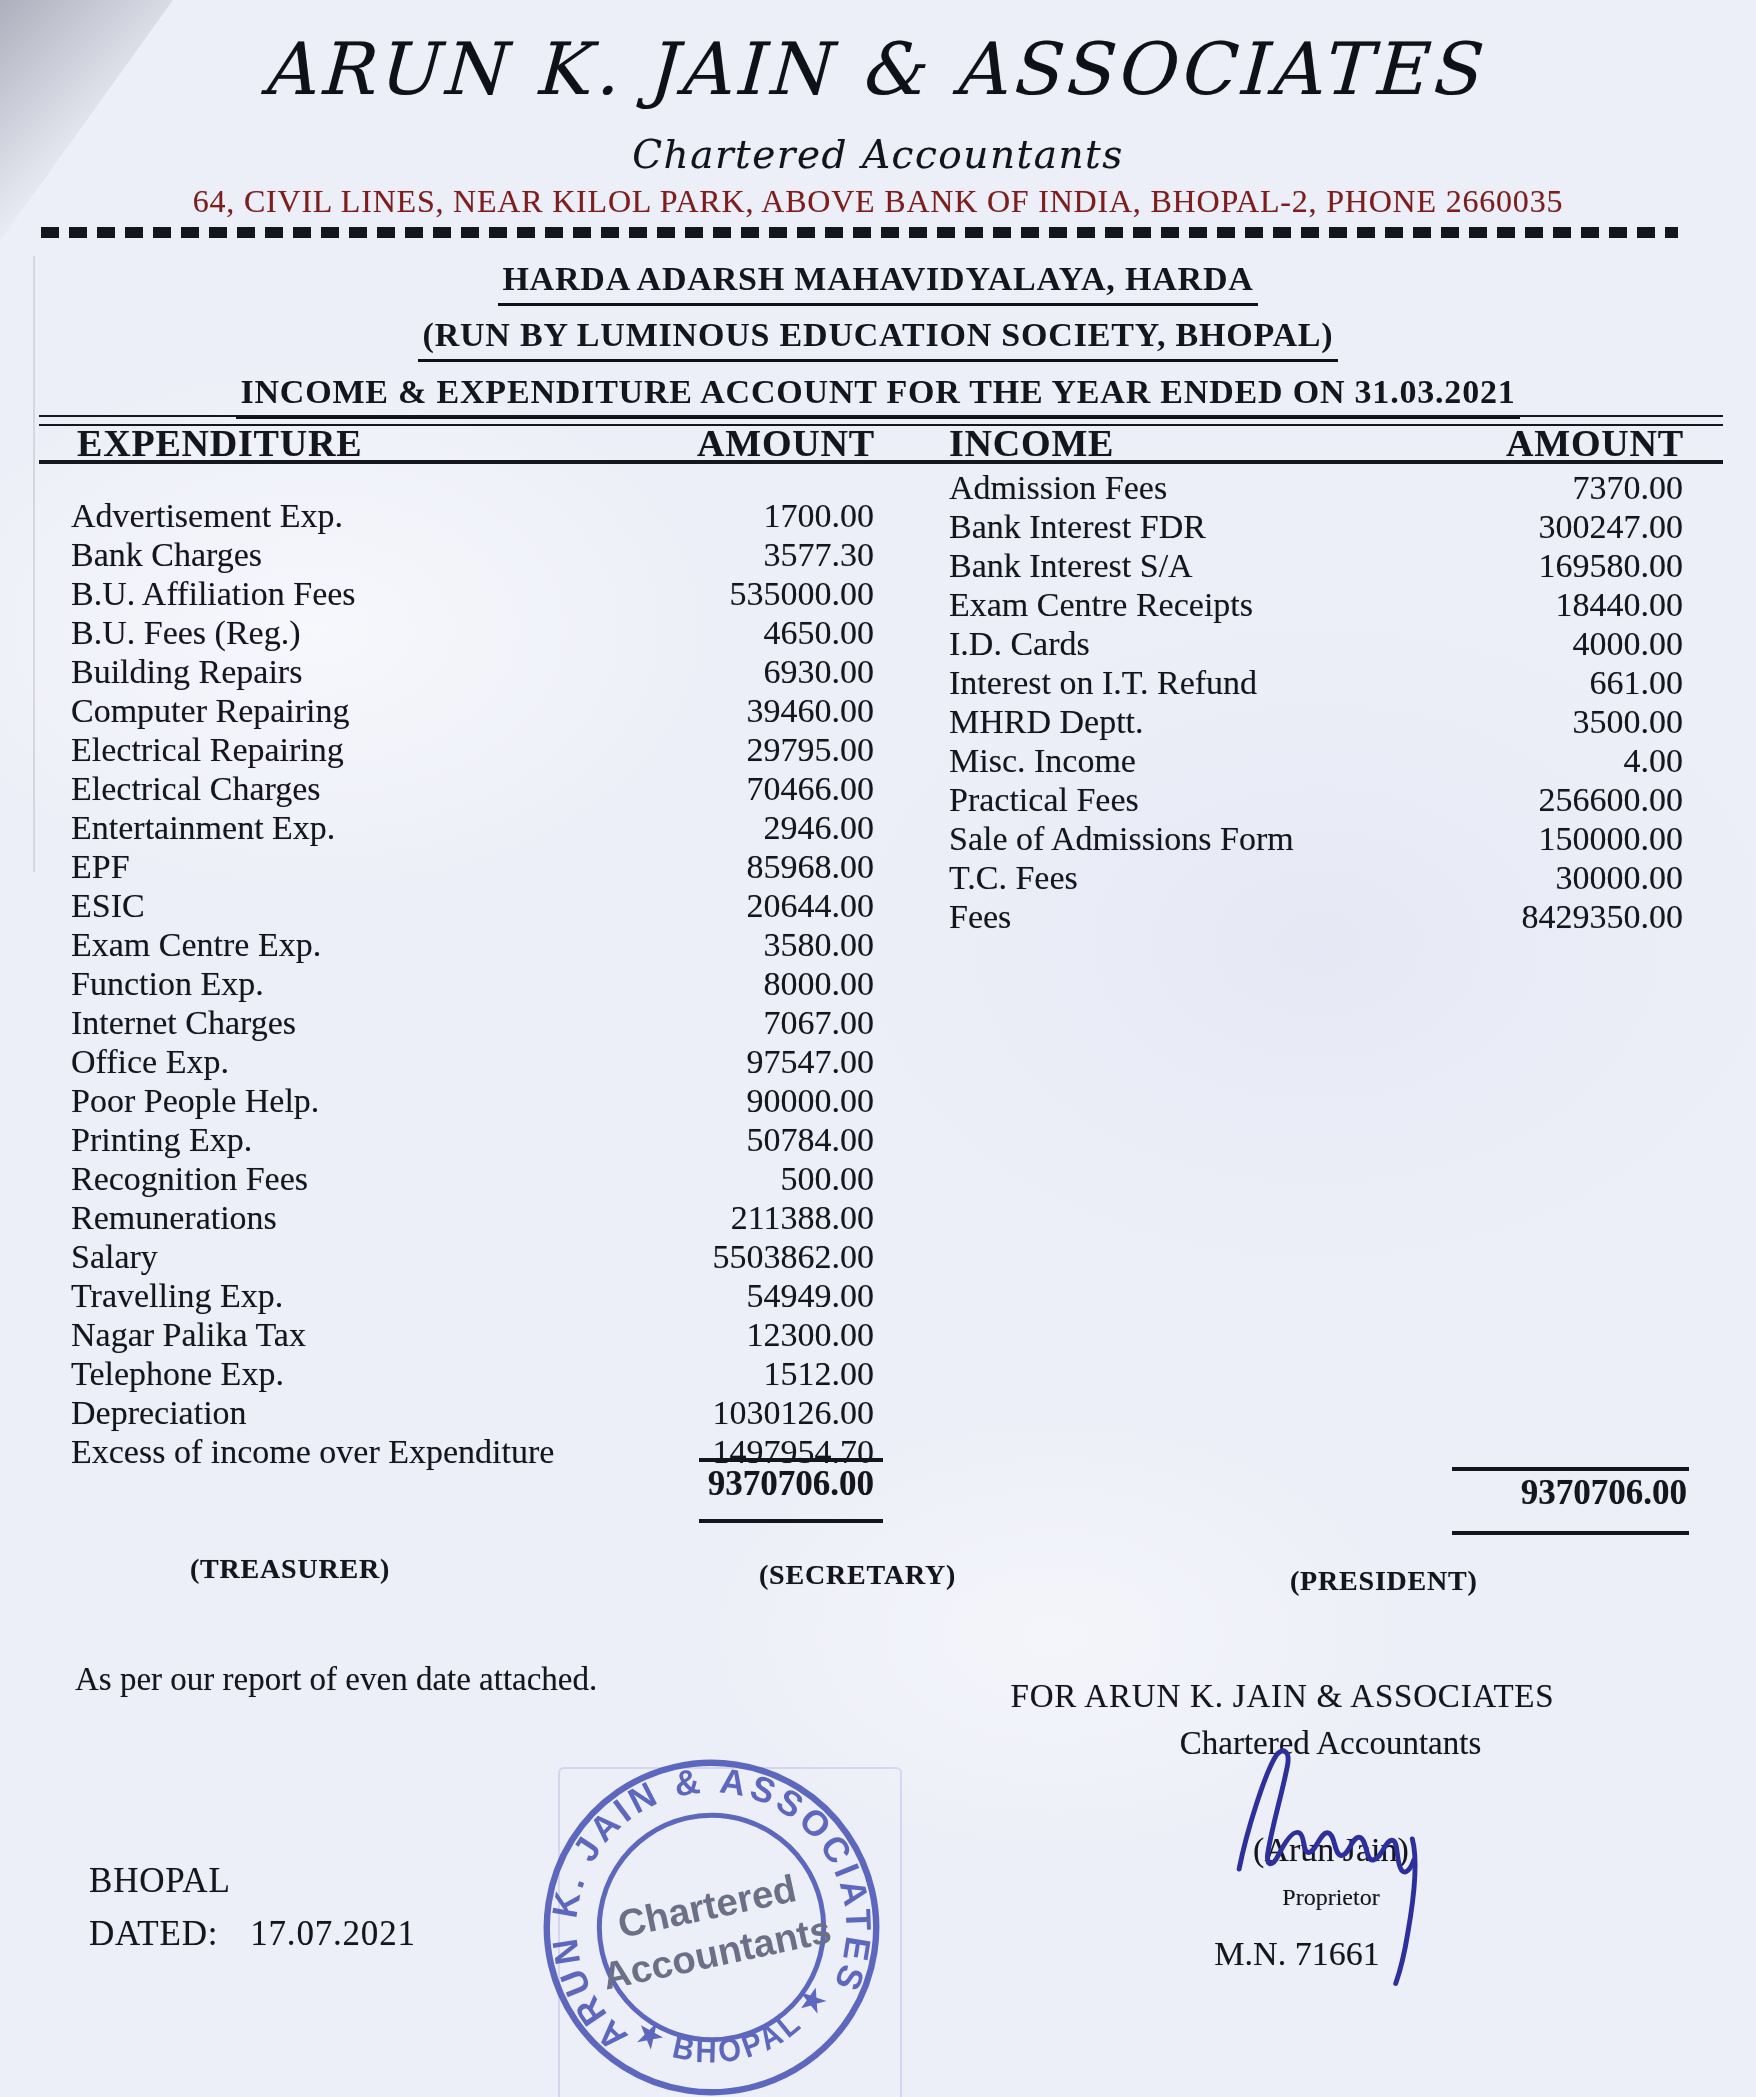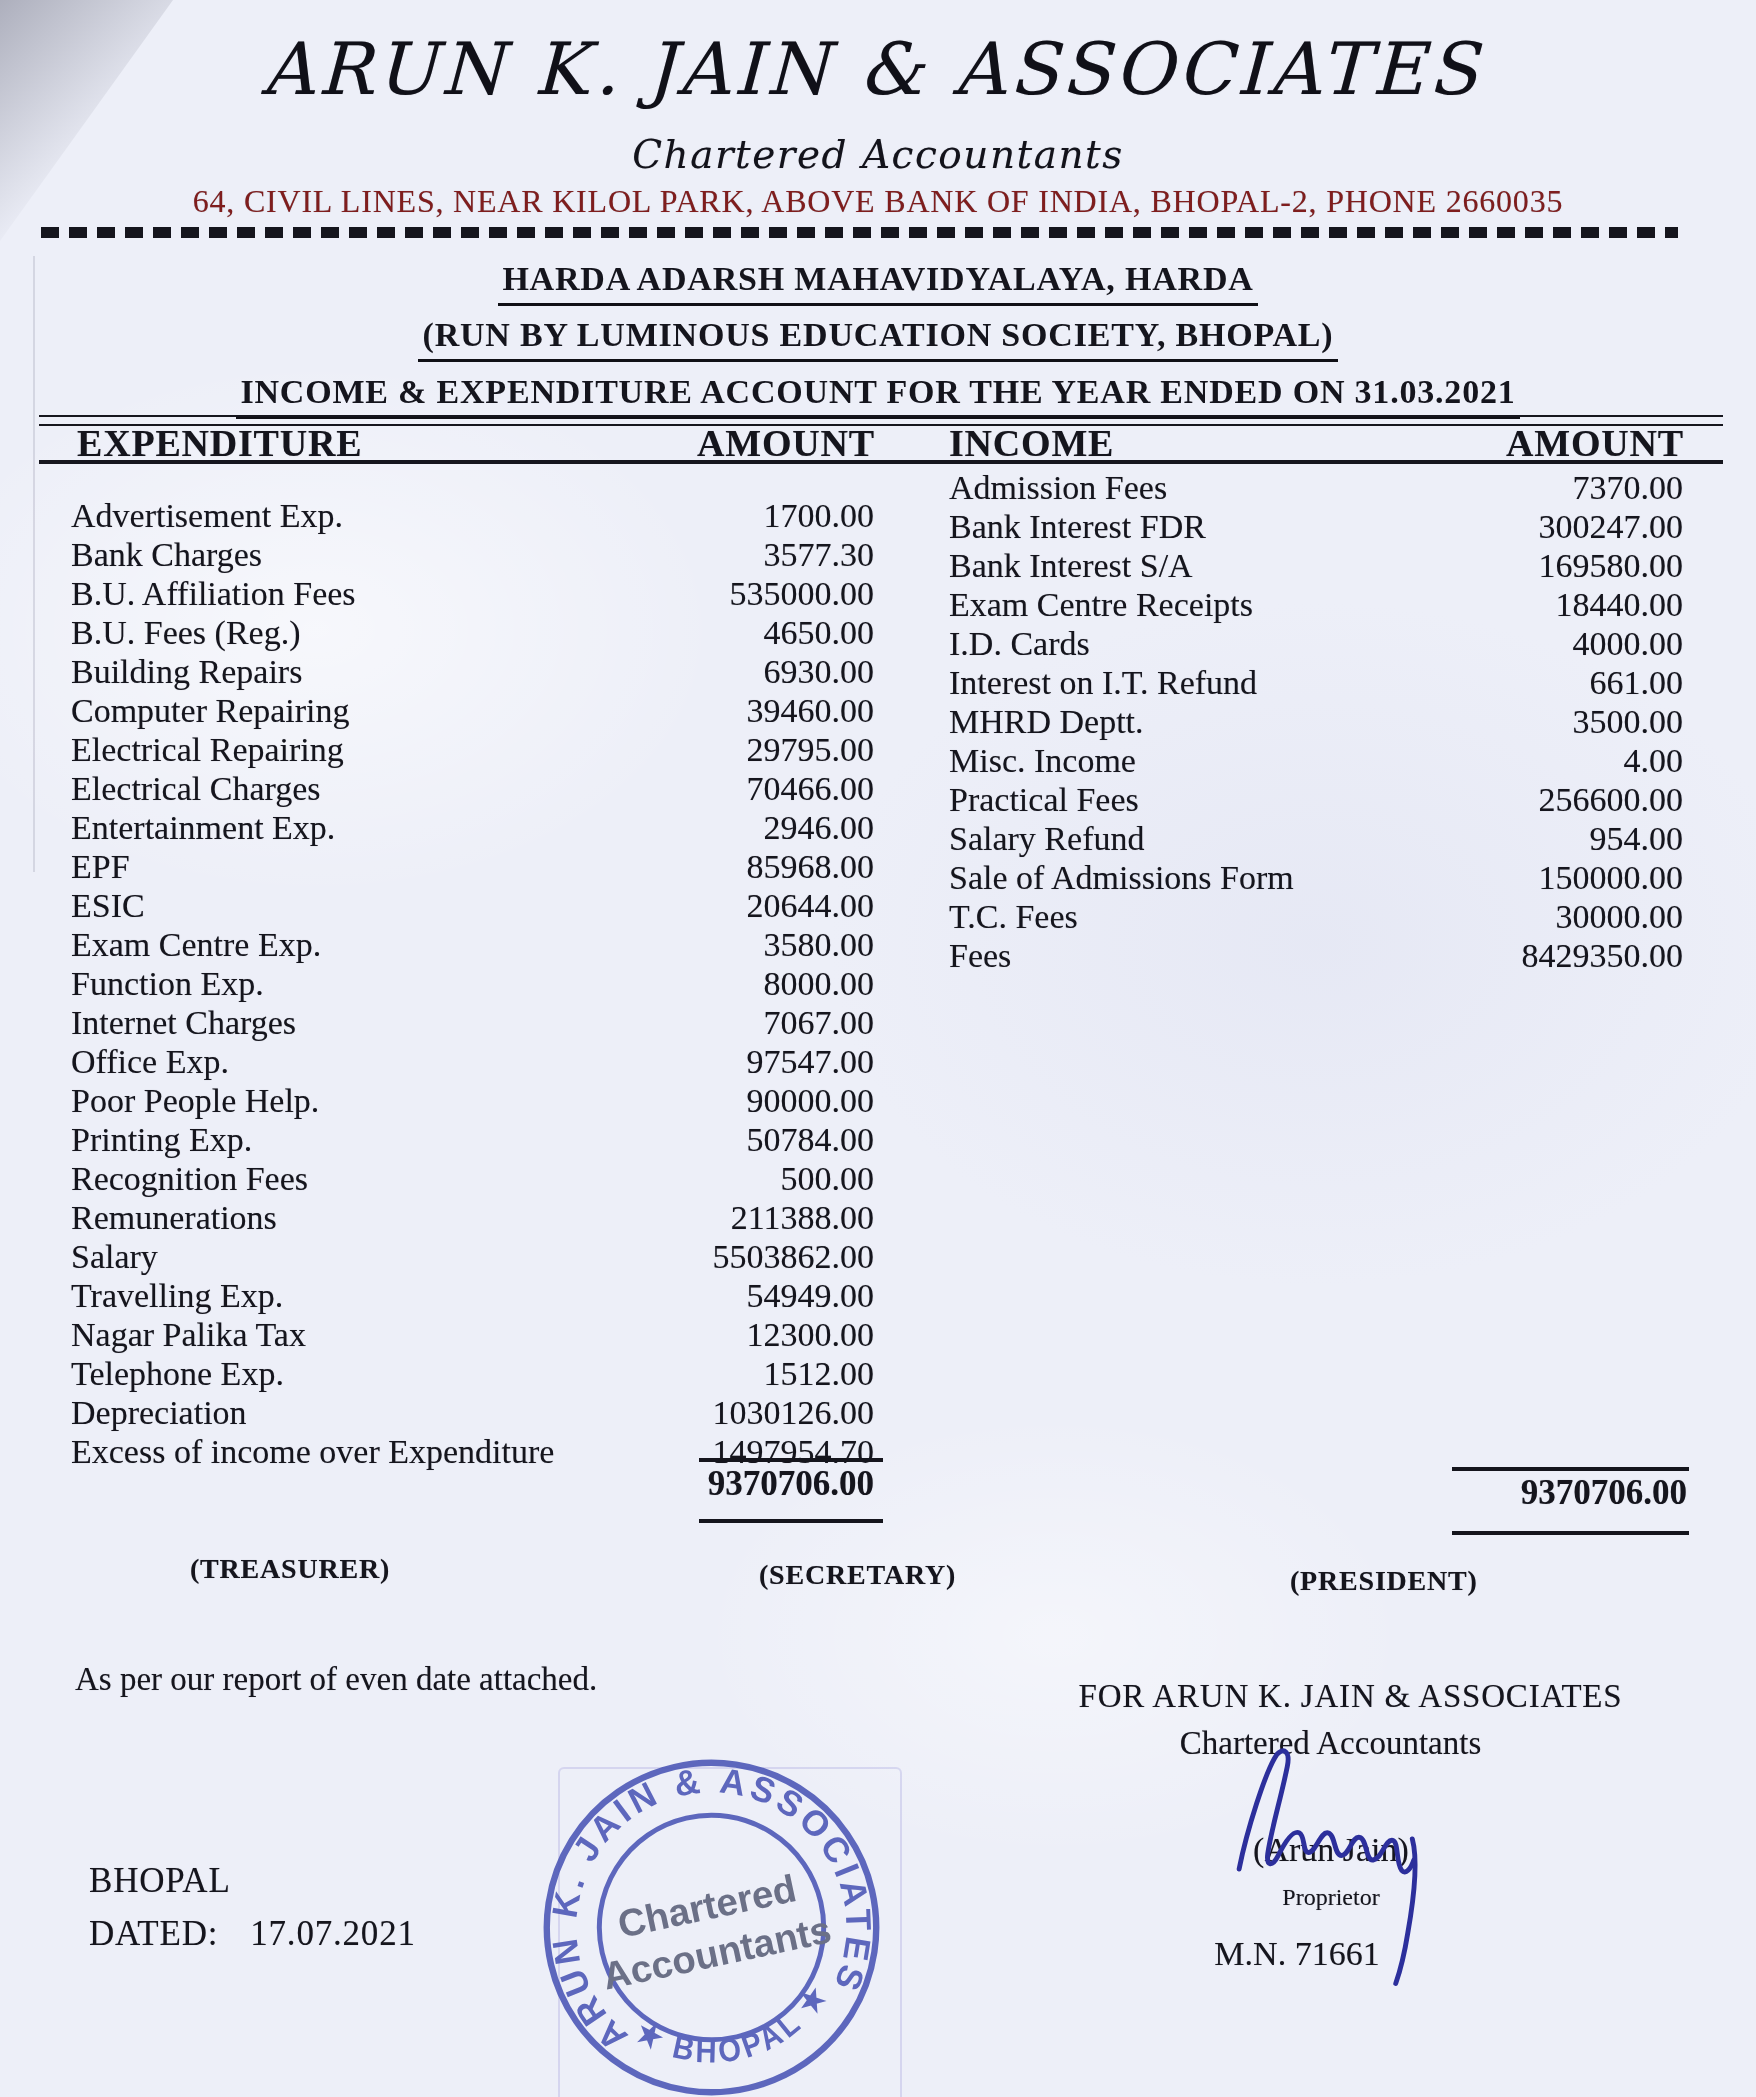--- a/index.html
+++ b/index.html
@@ -258,10 +258,6 @@
         <span class="tamount">256600.00</span>
       </div>
       <div class="trow">
-        <span class="tlabel">Salary Refund</span>
-        <span class="tamount">954.00</span>
-      </div>
-      <div class="trow">
         <span class="tlabel">Sale of Admissions Form</span>
         <span class="tamount">150000.00</span>
       </div>

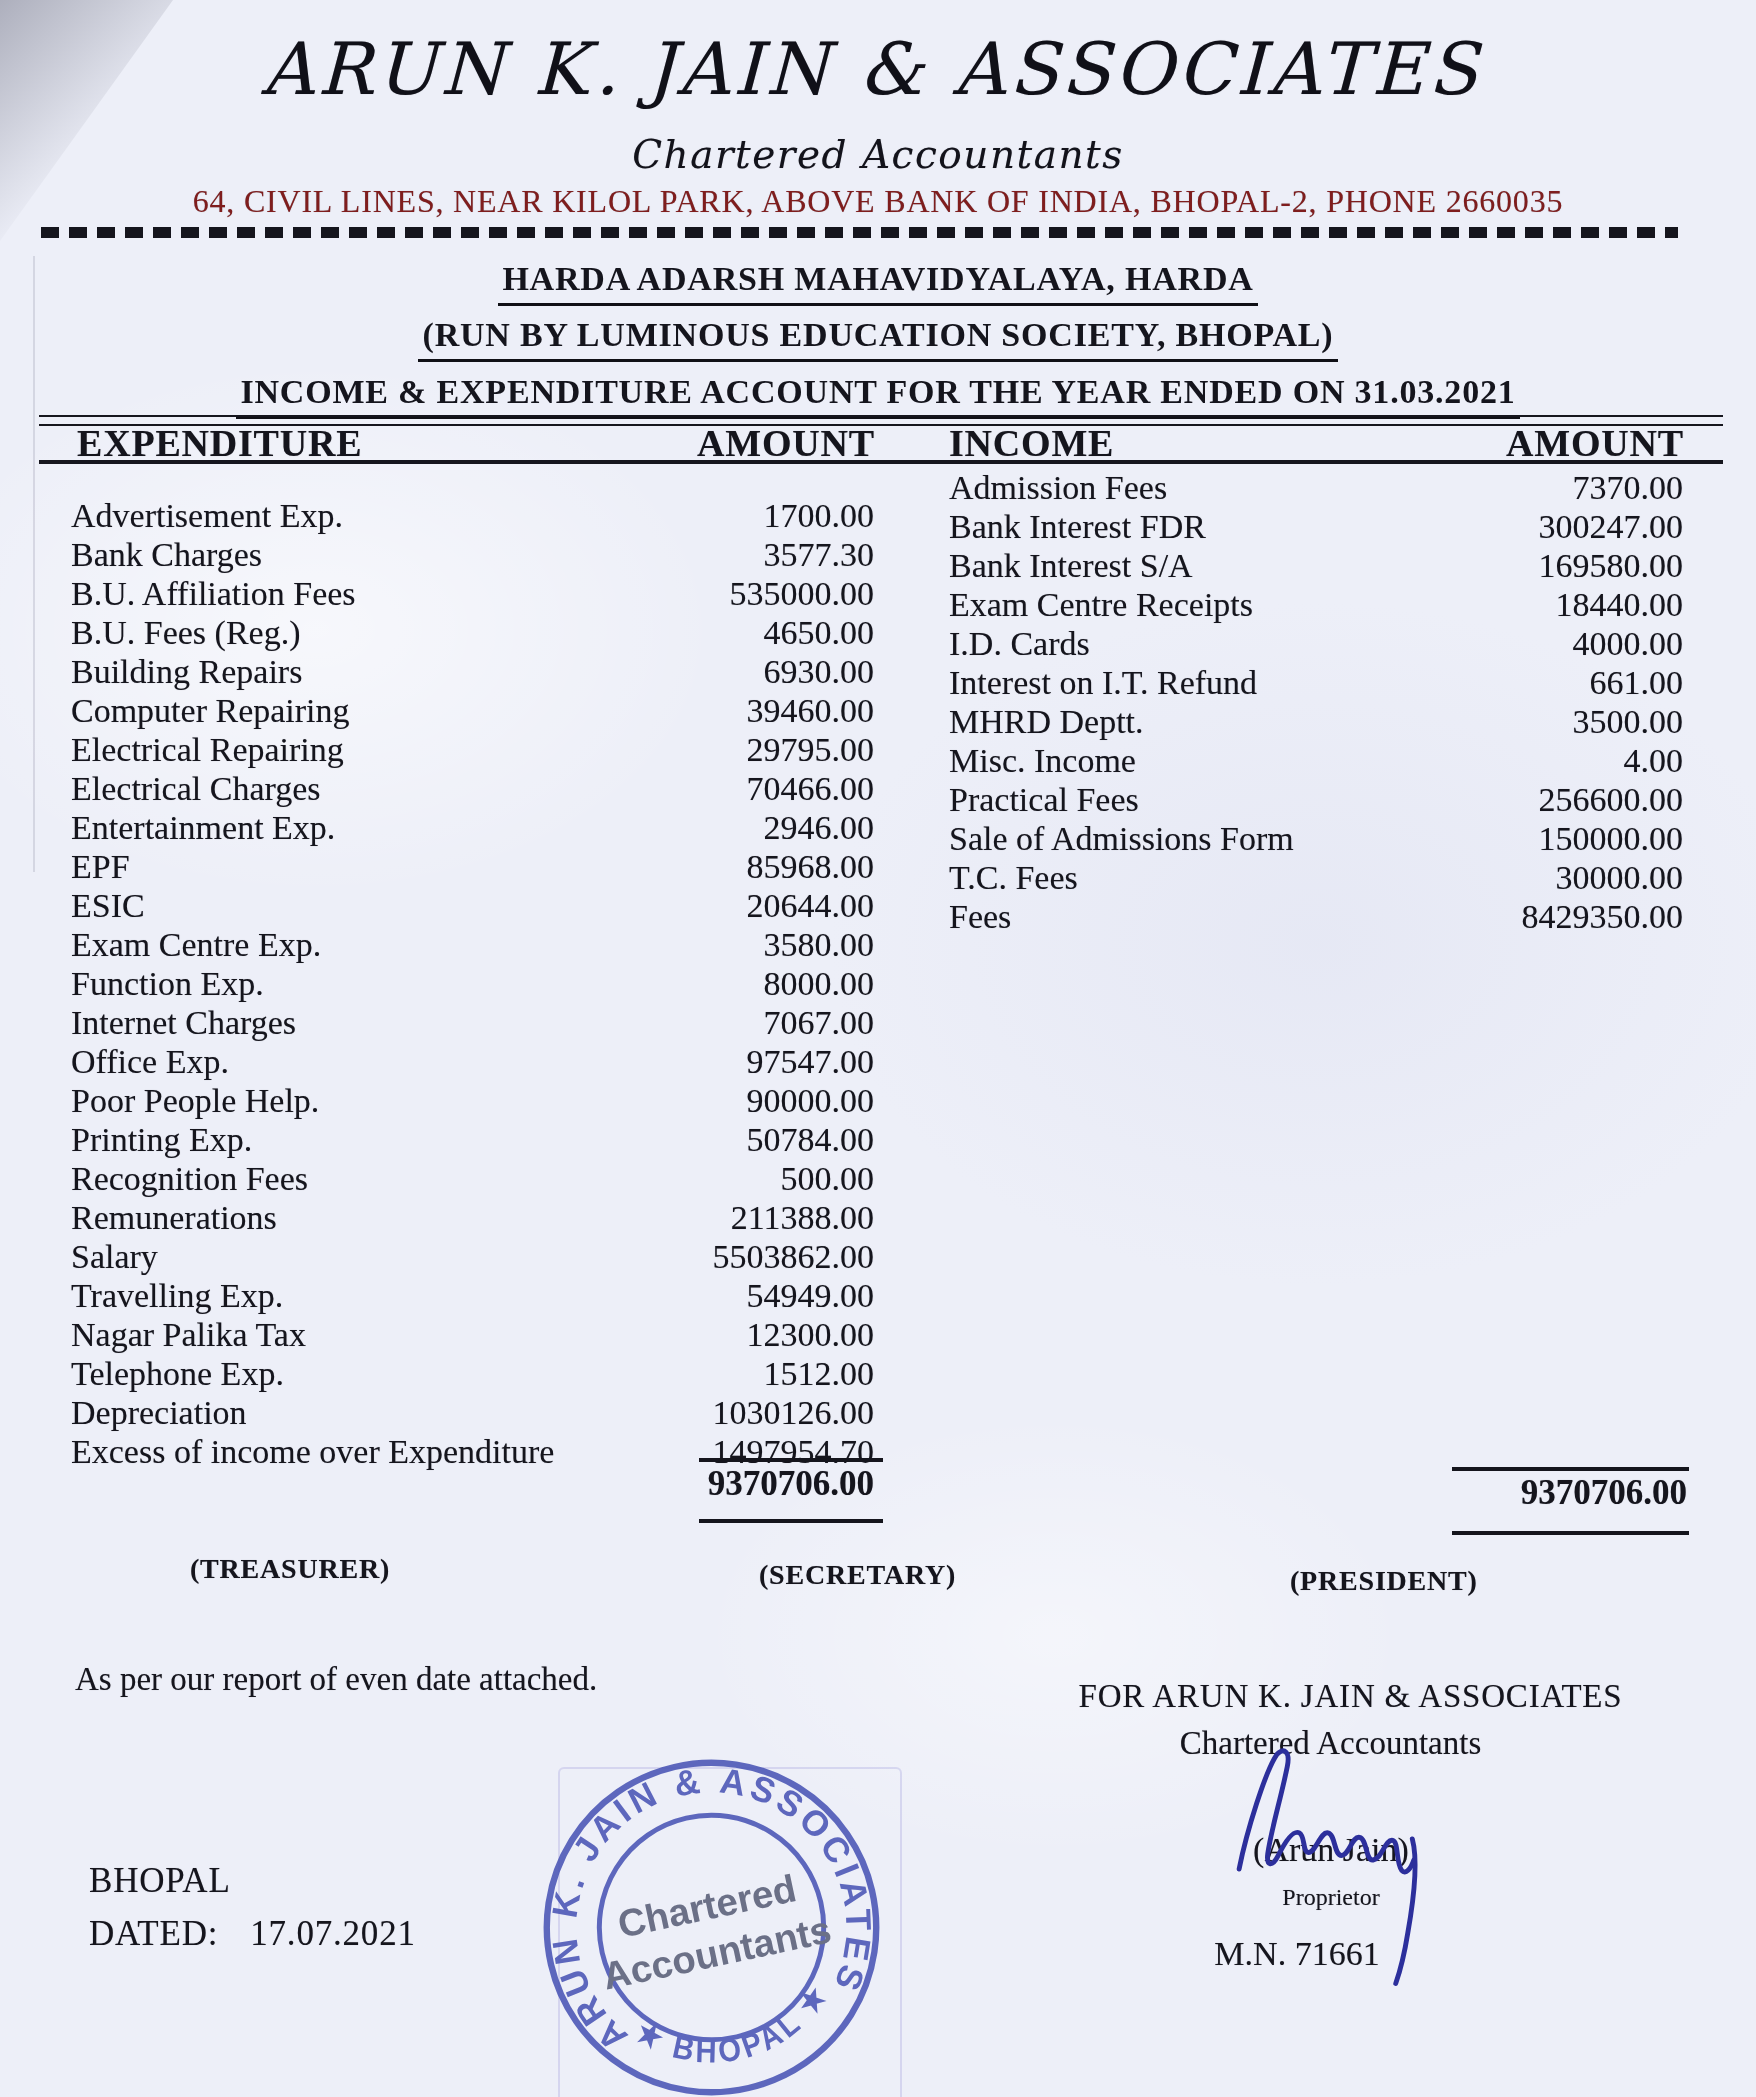--- a/index.html
+++ b/index.html
@@ -73,7 +73,7 @@
   .sg-secretary{left:759px;top:1559px;}
   .sg-president{left:1290px;top:1565px;}
   .report-note{left:75px;top:1661px;font-size:33px;}
-  .for-firm{left:1076px;top:1678px;width:549px;text-align:center;font-size:33px;letter-spacing:0.8px;}
+  .for-firm{left:1008px;top:1678px;width:549px;text-align:center;font-size:33px;letter-spacing:0.8px;}
   .for-firm-sub{left:1056px;top:1725px;width:549px;text-align:center;font-size:33px;}
   .signer-name{left:1068px;top:1831px;width:526px;text-align:center;font-size:34px;}
   .signer-title{left:1068px;top:1884px;width:526px;text-align:center;font-size:24px;}

